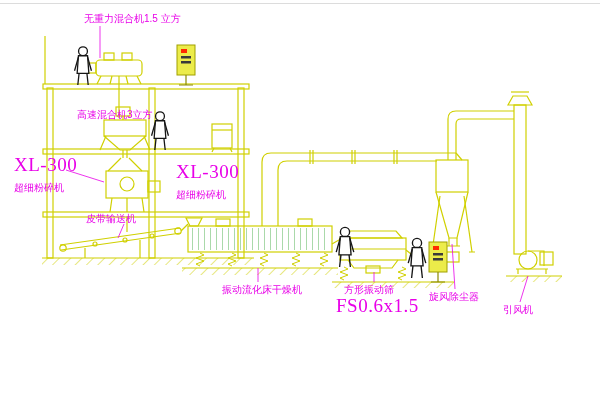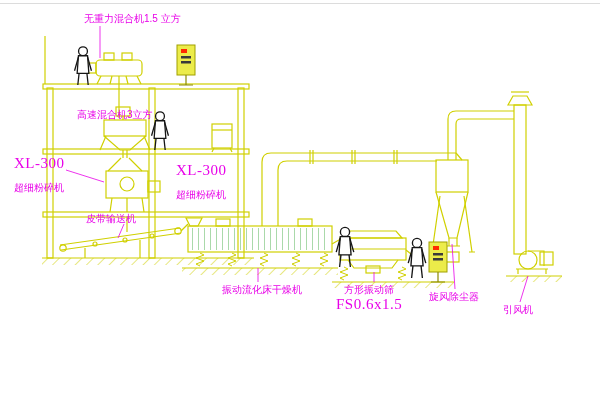--- a/index.html
+++ b/index.html
@@ -8,7 +8,7 @@
   .canvas > svg{position:absolute;left:0;top:0}
   .topline{position:absolute;left:0;top:3px;width:100%;height:1px;background:#dcdcdc}
   .lbl{position:absolute;color:#e800e8;font-size:10px;line-height:1.1;white-space:nowrap;z-index:5}
-  .model{font-size:15px;letter-spacing:.5px;font-family:"Liberation Serif",serif}
+  .model{font-size:19px;letter-spacing:.5px;font-family:"Liberation Serif",serif}
   .title-wrap{position:absolute;left:283px;top:46px;display:flex;align-items:center;color:#e00000;white-space:nowrap;z-index:5}
   .title-main{font-size:16px;letter-spacing:1px}
   .title-cap{font-size:25px;font-family:"Liberation Serif",serif;margin-left:2px}

